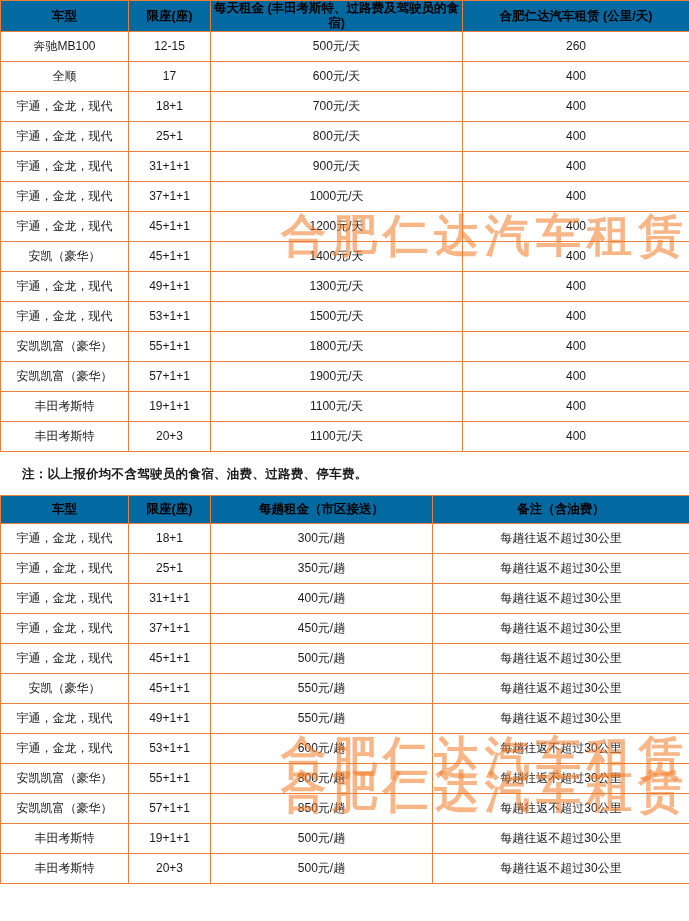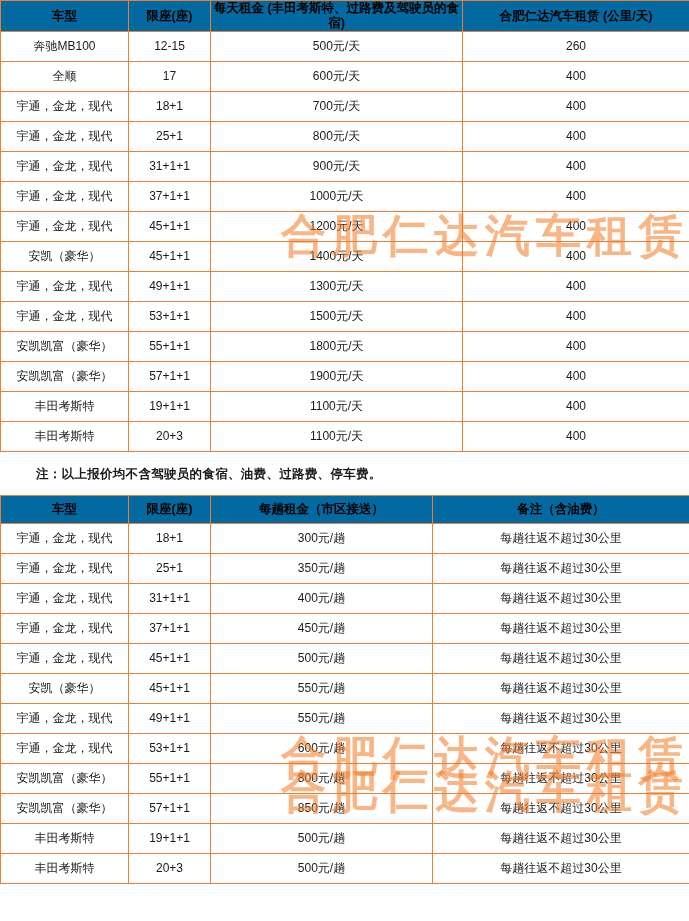--- a/index.html
+++ b/index.html
@@ -57,7 +57,7 @@
   .t2 col.c4 { width: 257px; }
 
   .note {
-    padding: 14px 0 12px 36px;
+    padding: 14px 0 12px 22px;
     font-size: 12.5px;
     color: #1a1a1a;
     font-weight: bold;

